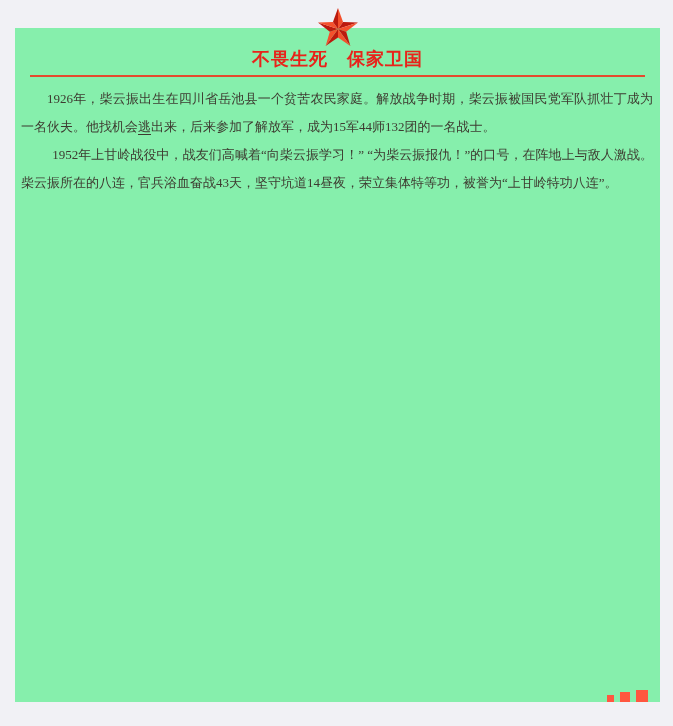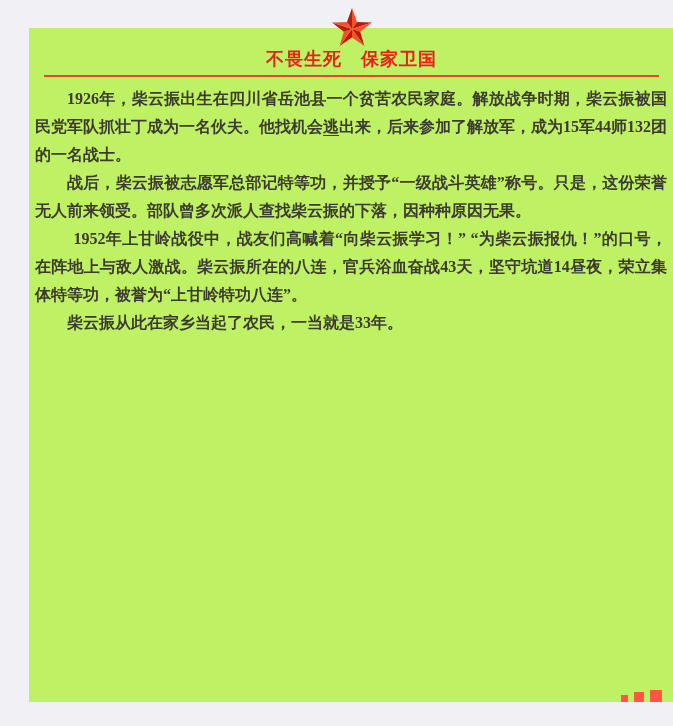--- a/index.html
+++ b/index.html
@@ -18,11 +18,11 @@
   }
   .panel {
     position: absolute;
-    left: 29px;
+    left: 15px;
     top: 28px;
     width: 645px;
     height: 674px;
-    background: #bef264;
+    background: #86efac;
   }
   .star {
     position: absolute;

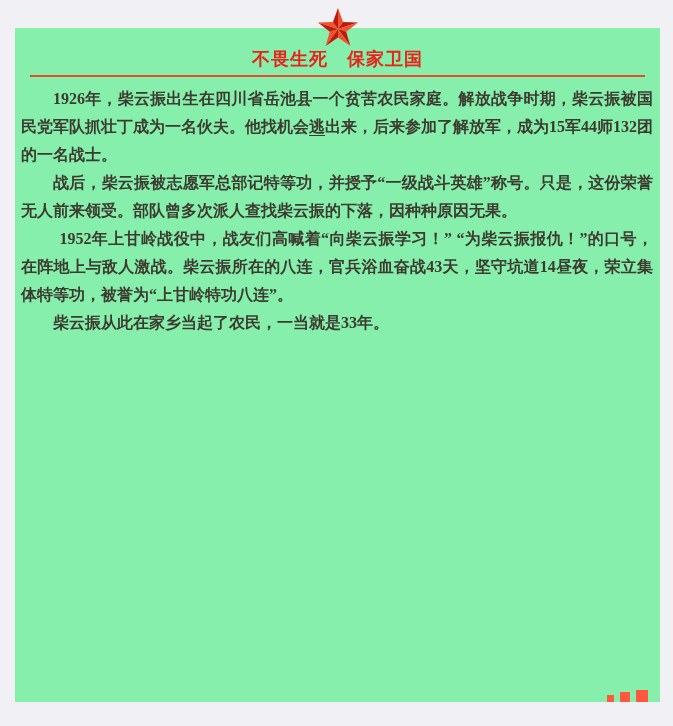--- a/index.html
+++ b/index.html
@@ -52,12 +52,11 @@
   }
   p.para {
     margin: 0;
-    font-size: 16px;
+    font-size: 13px;
     line-height: 28px;
     color: #3d3b30;
     text-align: justify;
     text-indent: 2em;
-    font-weight: bold;
   }
   p.para.extra-indent {
     text-indent: 2.4em;

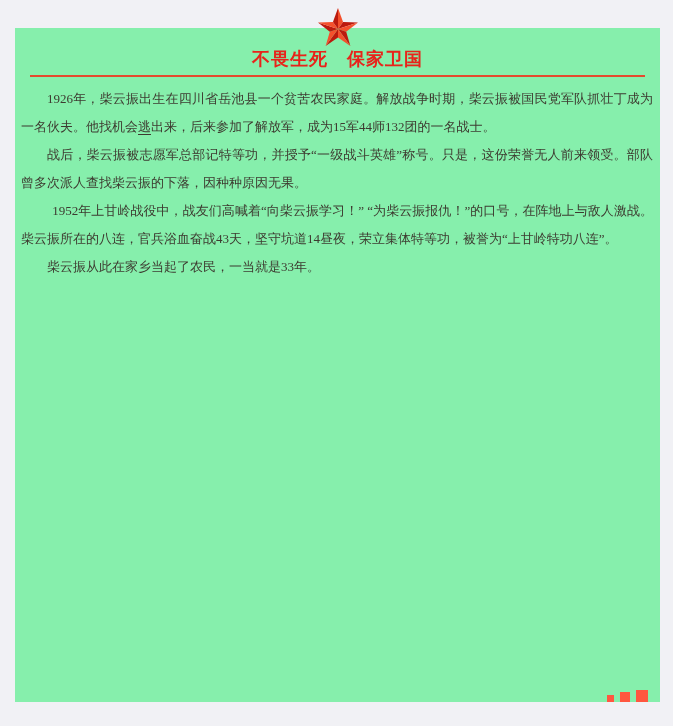--- a/index.html
+++ b/index.html
@@ -103,7 +103,6 @@
 
     <div class="article-body">
         <p class="para"><span>1926年，柴云振出生在四川省岳池县一个贫苦农民家庭。解放战争时期，柴云振被国民党军队抓壮丁成为一名伙夫。他找机会</span><span class="u">逃</span><span>出来，后来参加了解放军，成为15军44师132团的一名战士。</span></p>
-        <p class="para"><span>战后，柴云振被志愿军总部记特等功，并授予“一级战斗英雄”称号。只是，这份荣誉无人前来领受。部队曾多次派人查找柴云振的下落，因种种原因无果。</span></p>
         <p class="para extra-indent"><span>1952年上甘岭战役中，战友们高喊着“向柴云振学习！” “为柴云振报仇！”的口号，在阵地上与敌人激战。柴云振所在的八连，官兵浴血奋战43天，坚守坑道14昼夜，荣立集体特等功，被誉为“上甘岭特功八连”。</span></p>
         <p class="para"><span>柴云振从此在家乡当起了农民，一当就是33年。</span></p>
       </div>

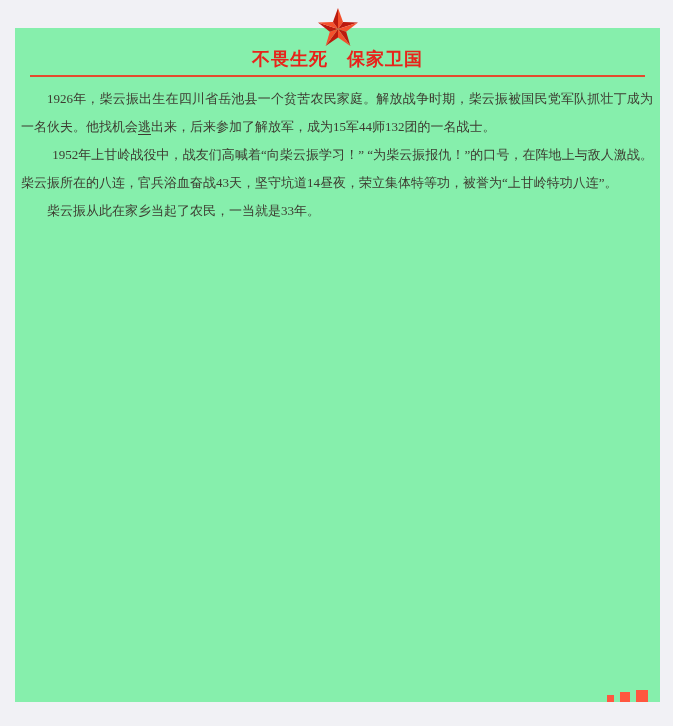--- a/index.html
+++ b/index.html
@@ -104,7 +104,6 @@
     <div class="article-body">
         <p class="para"><span>1926年，柴云振出生在四川省岳池县一个贫苦农民家庭。解放战争时期，柴云振被国民党军队抓壮丁成为一名伙夫。他找机会</span><span class="u">逃</span><span>出来，后来参加了解放军，成为15军44师132团的一名战士。</span></p>
         <p class="para extra-indent"><span>1952年上甘岭战役中，战友们高喊着“向柴云振学习！” “为柴云振报仇！”的口号，在阵地上与敌人激战。柴云振所在的八连，官兵浴血奋战43天，坚守坑道14昼夜，荣立集体特等功，被誉为“上甘岭特功八连”。</span></p>
-        <p class="para"><span>柴云振从此在家乡当起了农民，一当就是33年。</span></p>
       </div>
 
     <div class="squares">

